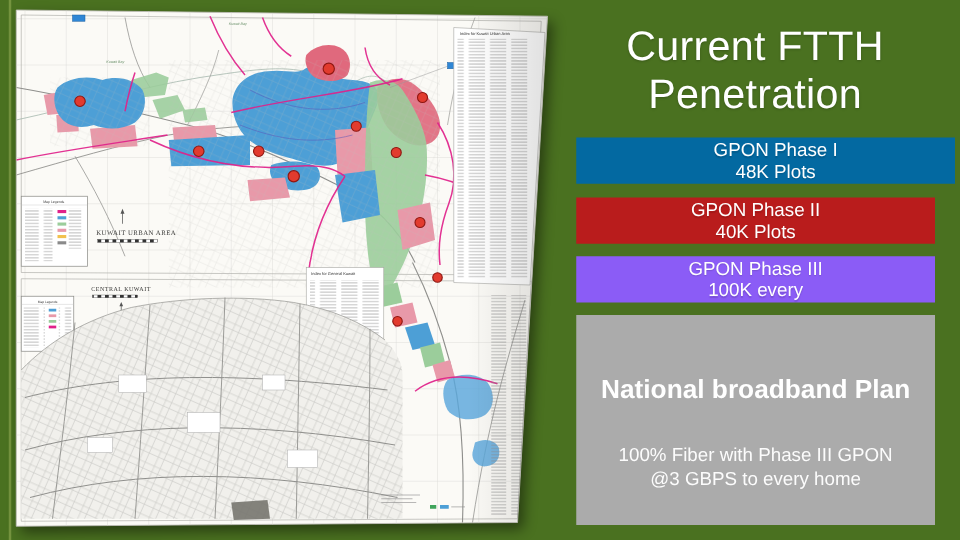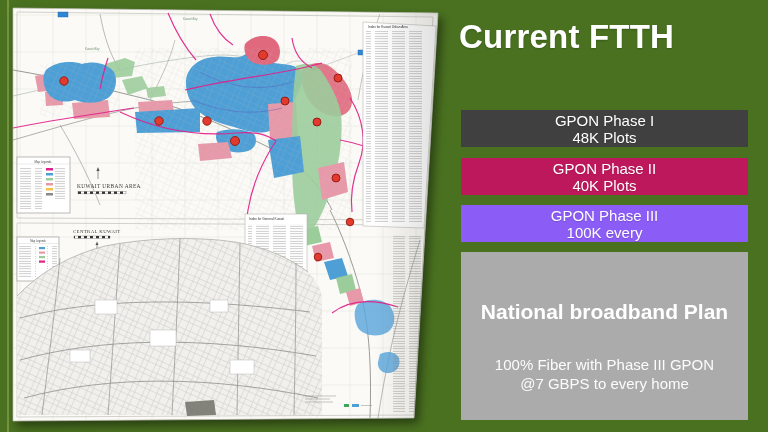--- a/index.html
+++ b/index.html
@@ -14,8 +14,8 @@
   #right-panel{position:absolute;left:458px;top:0;width:300px;height:432px;}
   #slide-title{
     position:absolute;left:1px;top:18px;width:290px;
-    color:#fff;font-size:33px;font-weight:700;line-height:38px;
-    letter-spacing:.2px;text-shadow:0 1px 2px rgba(0,0,0,.22);
+    color:#fff;font-size:33px;font-weight:400;line-height:38px;
+    letter-spacing:.2px;text-shadow:0 1px 2px rgba(0,0,0,.22);text-align:center;
   }
   .phase-bar{
     position:absolute;left:3px;width:287px;height:37px;

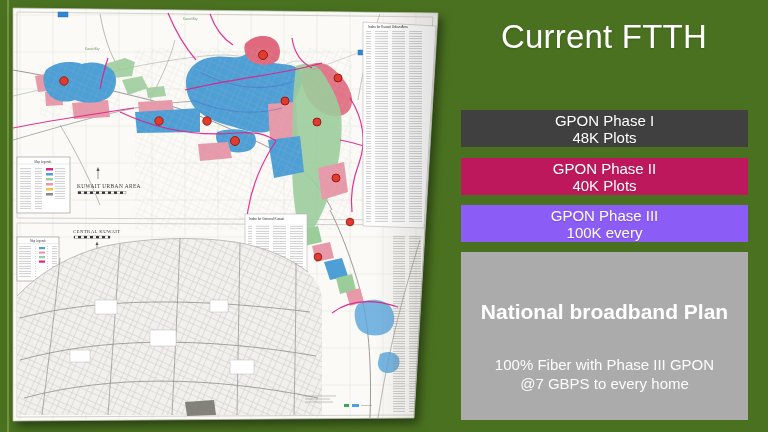--- a/index.html
+++ b/index.html
@@ -268,6 +268,7 @@
   <div id="right-panel">
     <div id="slide-title">
       <span>Current FTTH</span><br>
+      <span>Penetration</span>
     </div>
 
     <div class="phase-bar" id="bar-1" style="background: #404040;">

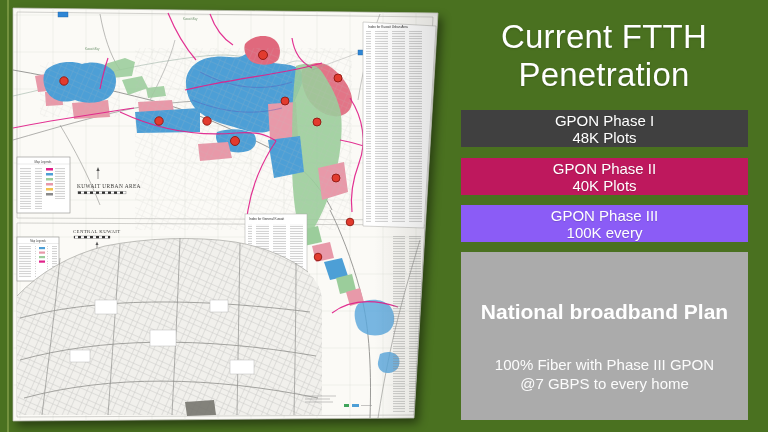--- a/index.html
+++ b/index.html
@@ -271,7 +271,7 @@
       <span>Penetration</span>
     </div>
 
-    <div class="phase-bar" id="bar-1" style="background: #404040;">
+    <div class="phase-bar" id="bar-1" style="background: #0369a1; padding-left: 16px;">
       <span class="l1">GPON Phase I</span>
       <span class="l2">48K Plots</span>
     </div>

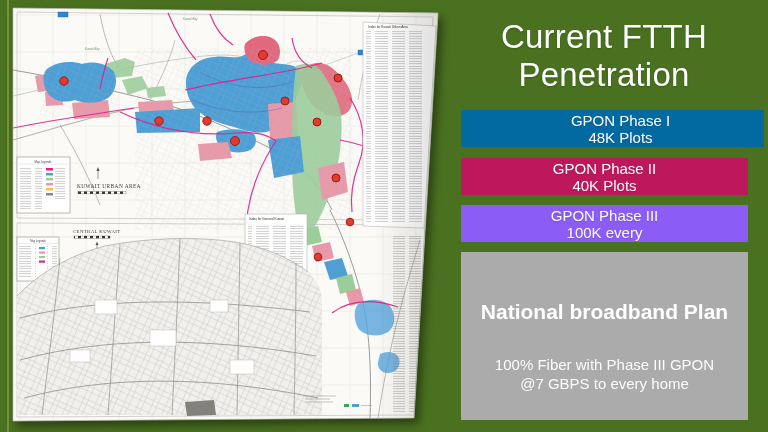--- a/index.html
+++ b/index.html
@@ -276,7 +276,7 @@
       <span class="l2">48K Plots</span>
     </div>
 
-    <div class="phase-bar" id="bar-2" style="background: #be185d;">
+    <div class="phase-bar" id="bar-2" style="background: #b91c1c;">
       <span class="l1">GPON Phase II</span>
       <span class="l2">40K Plots</span>
     </div>

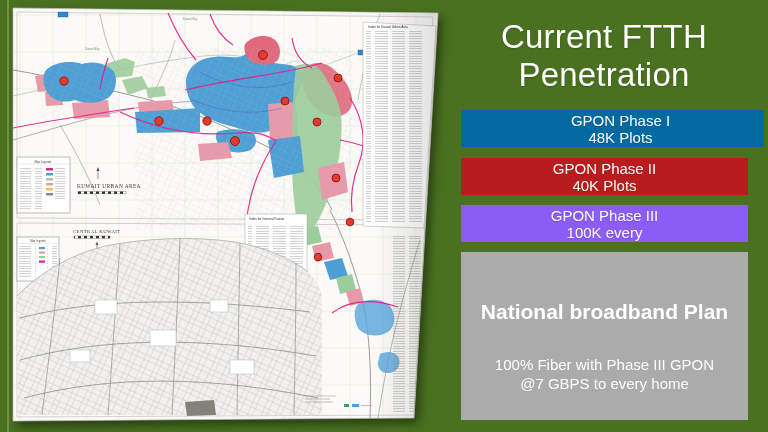--- a/index.html
+++ b/index.html
@@ -290,7 +290,7 @@
       <div id="plan-heading">National broadband Plan</div>
       <div id="plan-body">
         <div>100% Fiber with Phase III GPON</div>
-        <div>@7 GBPS to every home</div>
+        <div>@3 GBPS to every home</div>
       </div>
     </div>
   </div>

